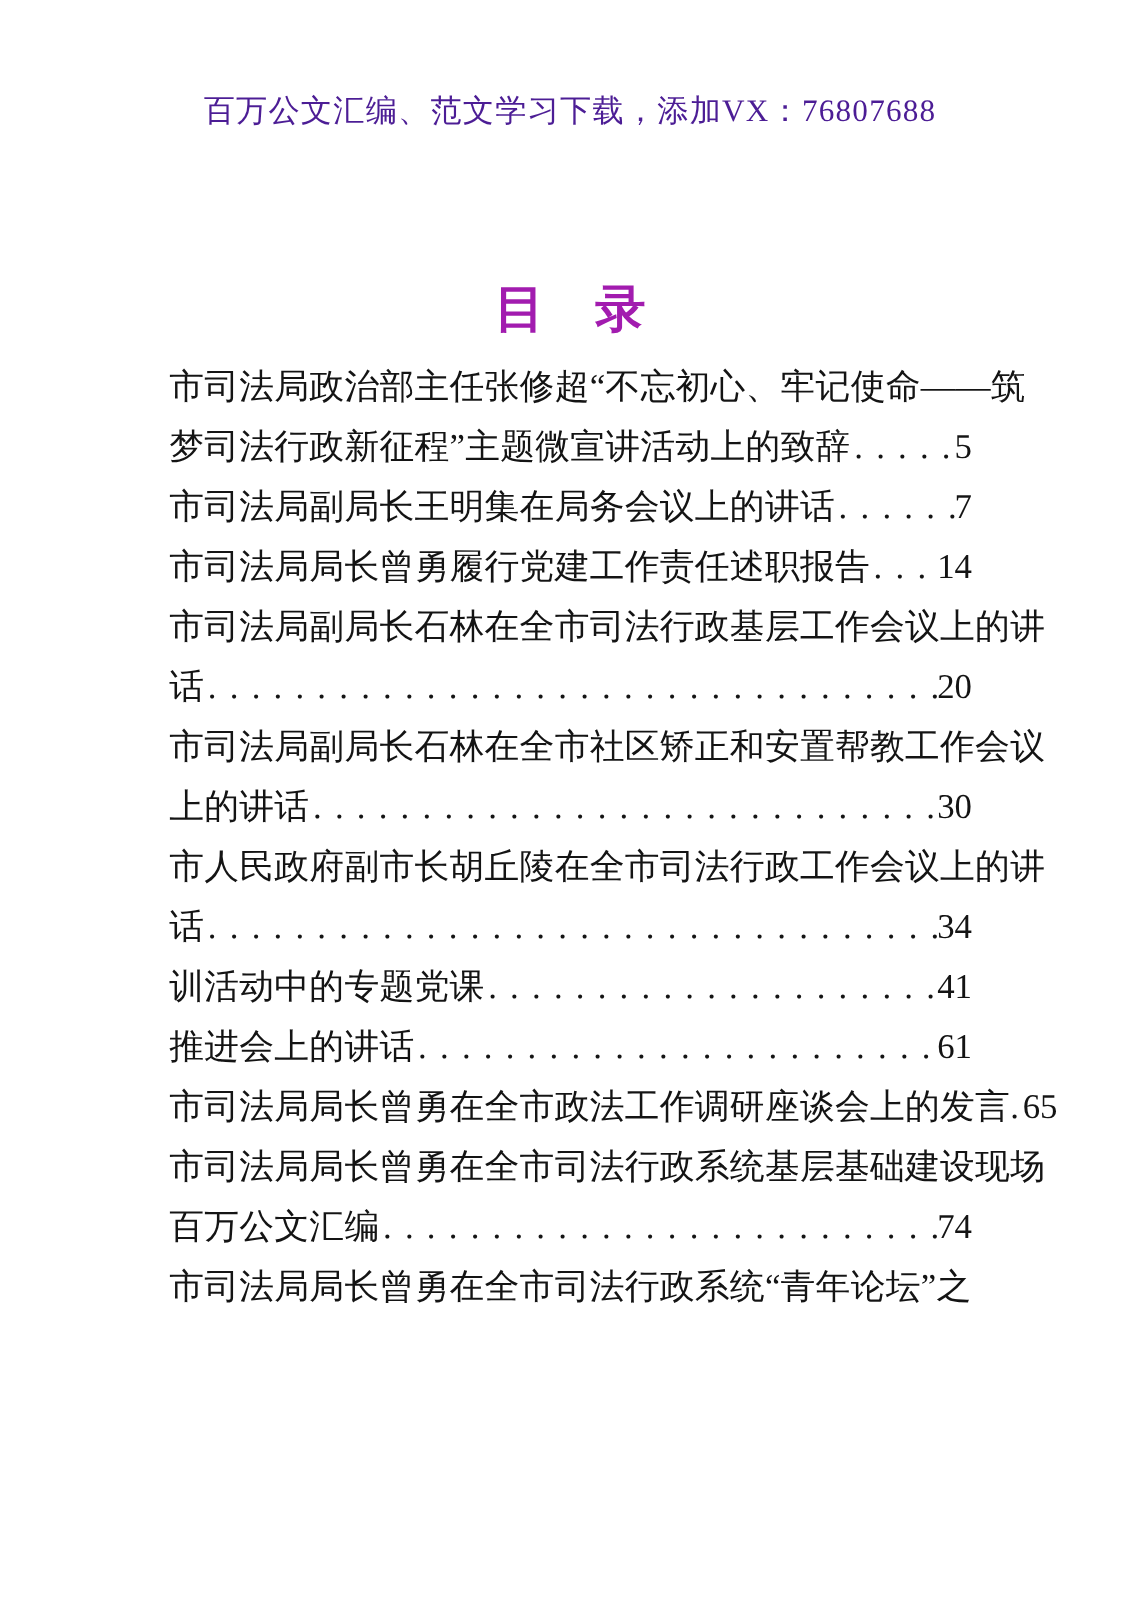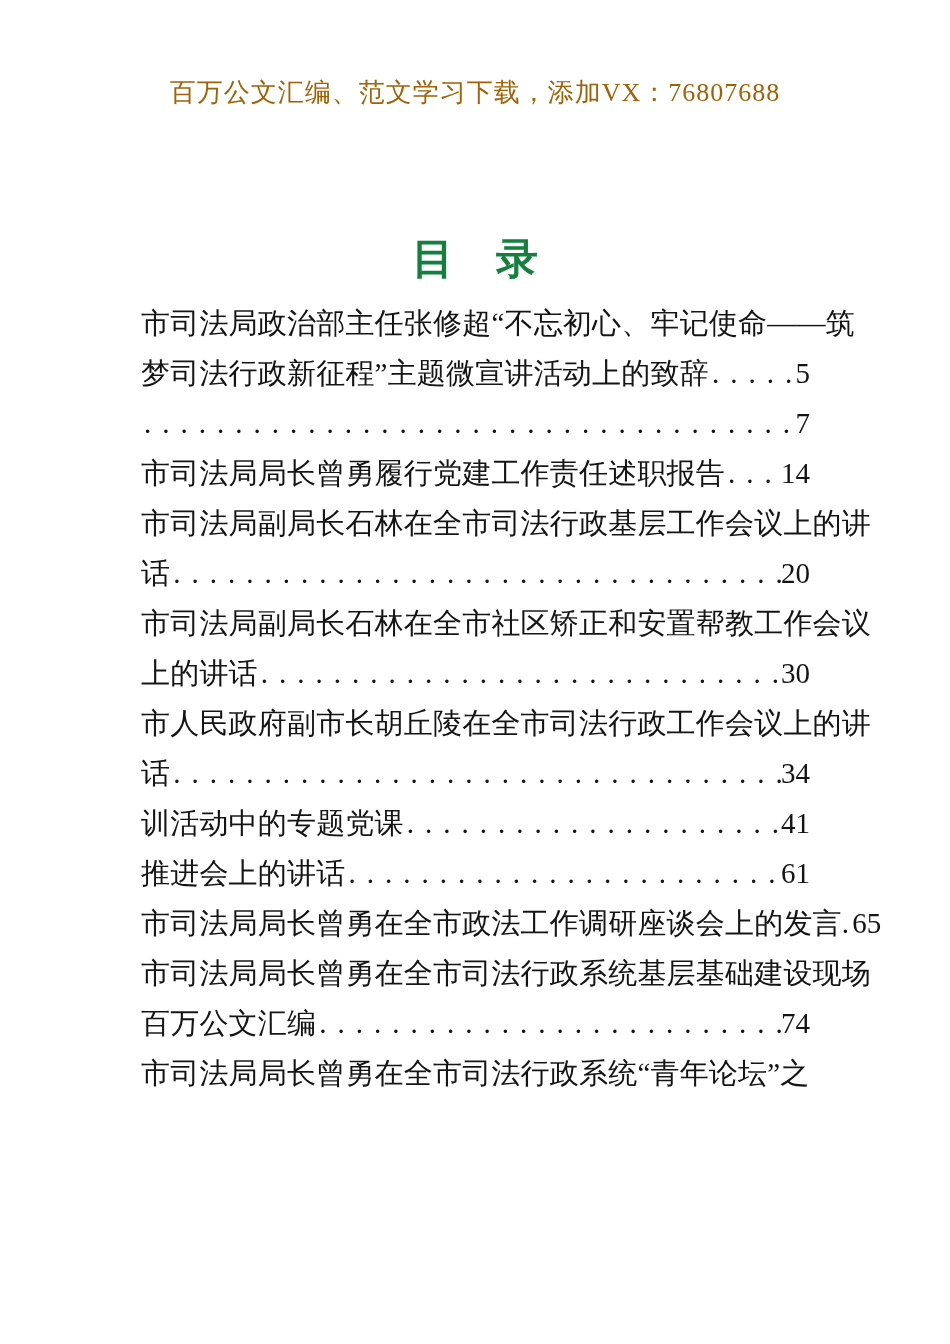--- a/index.html
+++ b/index.html
@@ -76,7 +76,7 @@
 <body>
 
 <div class="doc-page">
-  <div class="watermark" style="color: #a16207;">百万公文汇编、范文学习下载，添加VX：76807688</div>
+  <div class="watermark" style="color: #4c1d95;">百万公文汇编、范文学习下载，添加VX：76807688</div>
 
   <h1 class="doc-title">目　录</h1>
 

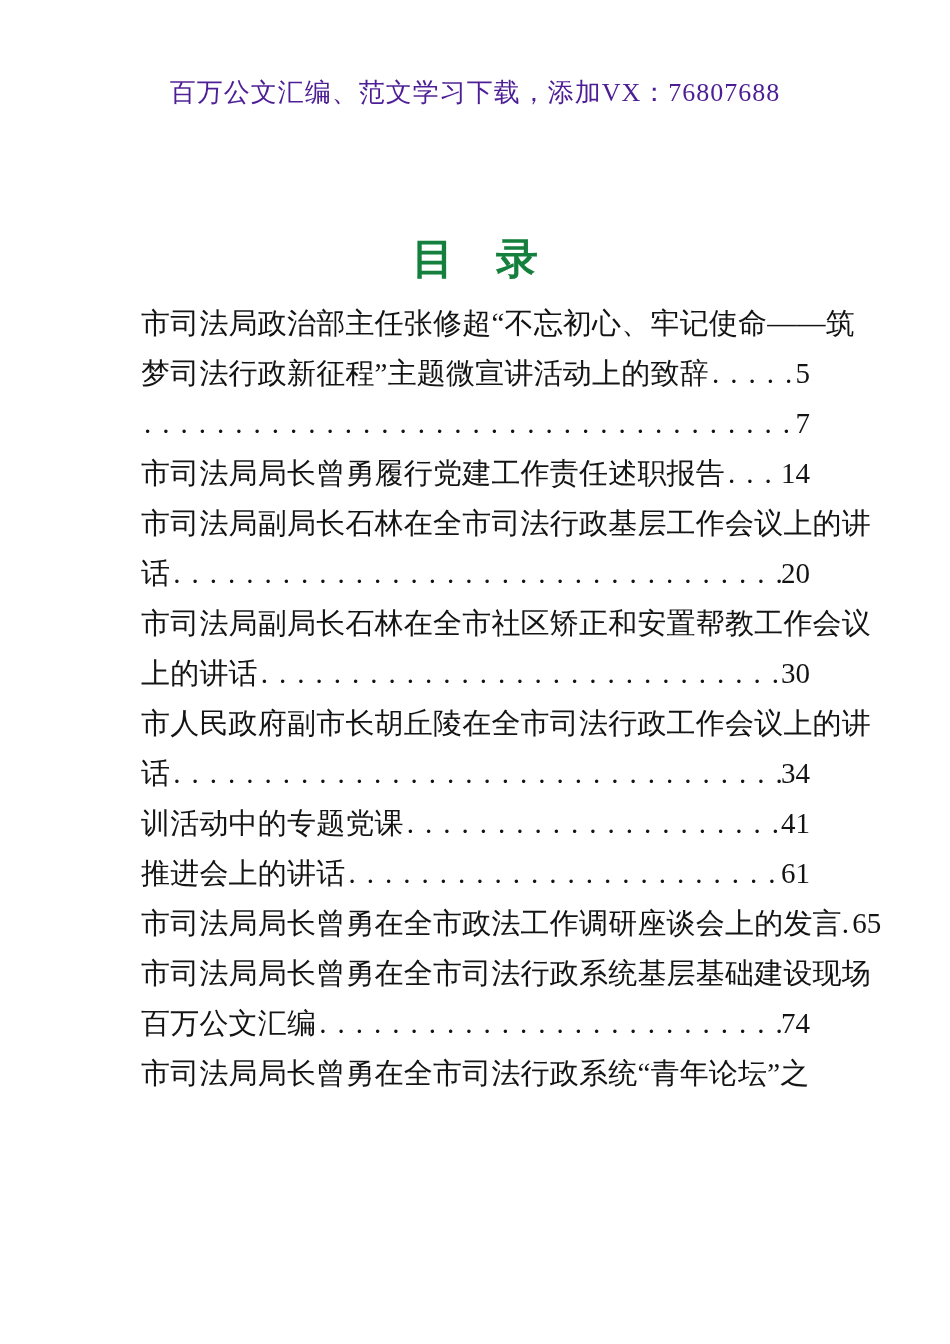--- a/index.html
+++ b/index.html
@@ -37,7 +37,7 @@
     font-size: 42px;
     font-weight: 700;
     line-height: 54px;
-    color: #15803d;
+    color: #a21caf;
   }
   .toc {
     position: absolute;

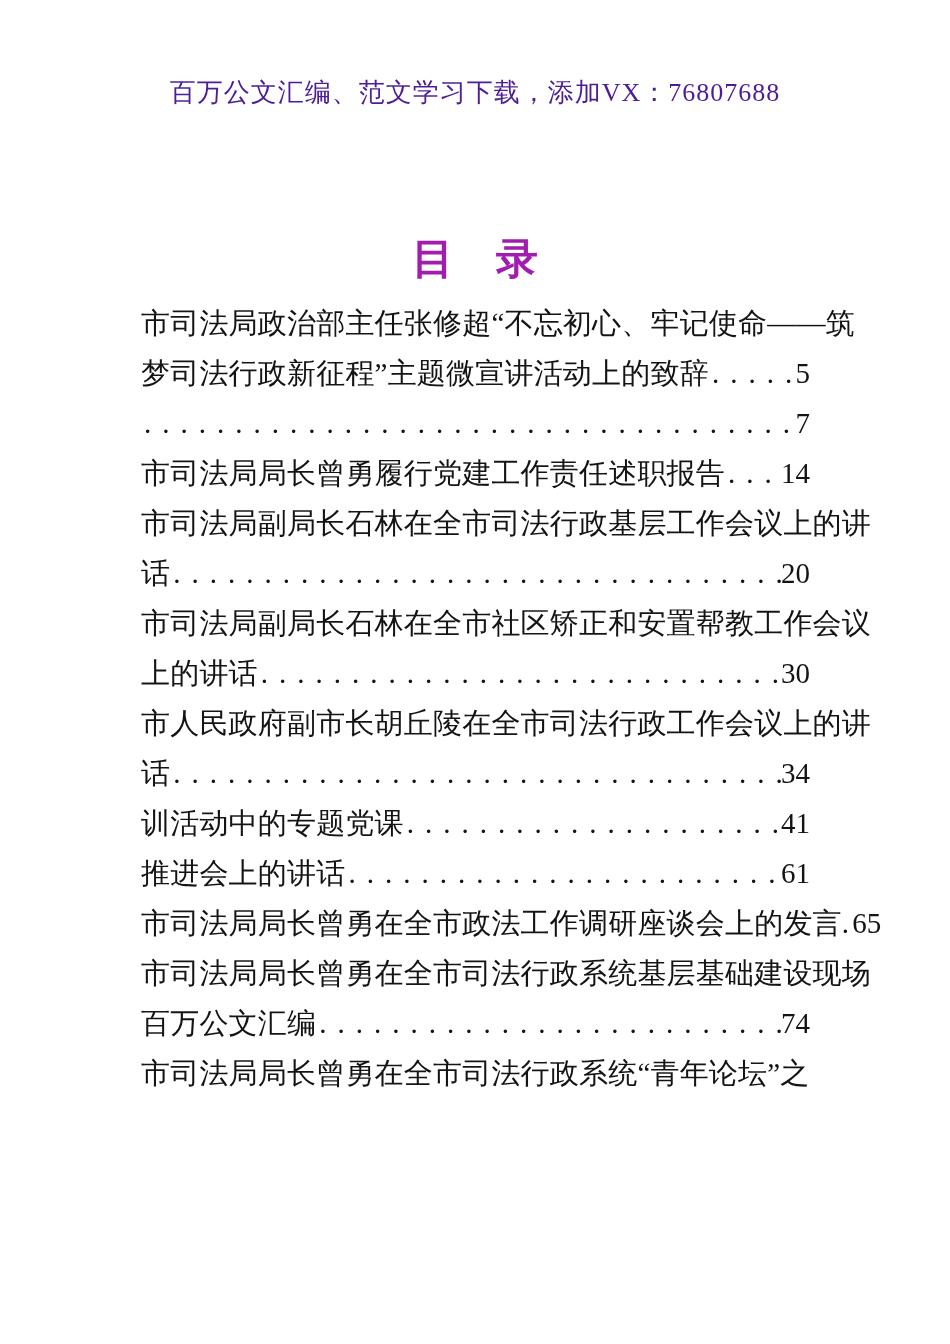--- a/index.html
+++ b/index.html
@@ -92,6 +92,7 @@
     <span class="toc-page">5</span>
   </div>
       <div class="toc-line">
+    <span class="toc-text">市司法局副局长王明集在局务会议上的讲话</span>
     <span class="leader" aria-hidden="true">................................................................................</span>
     <span class="toc-page">7</span>
   </div>

